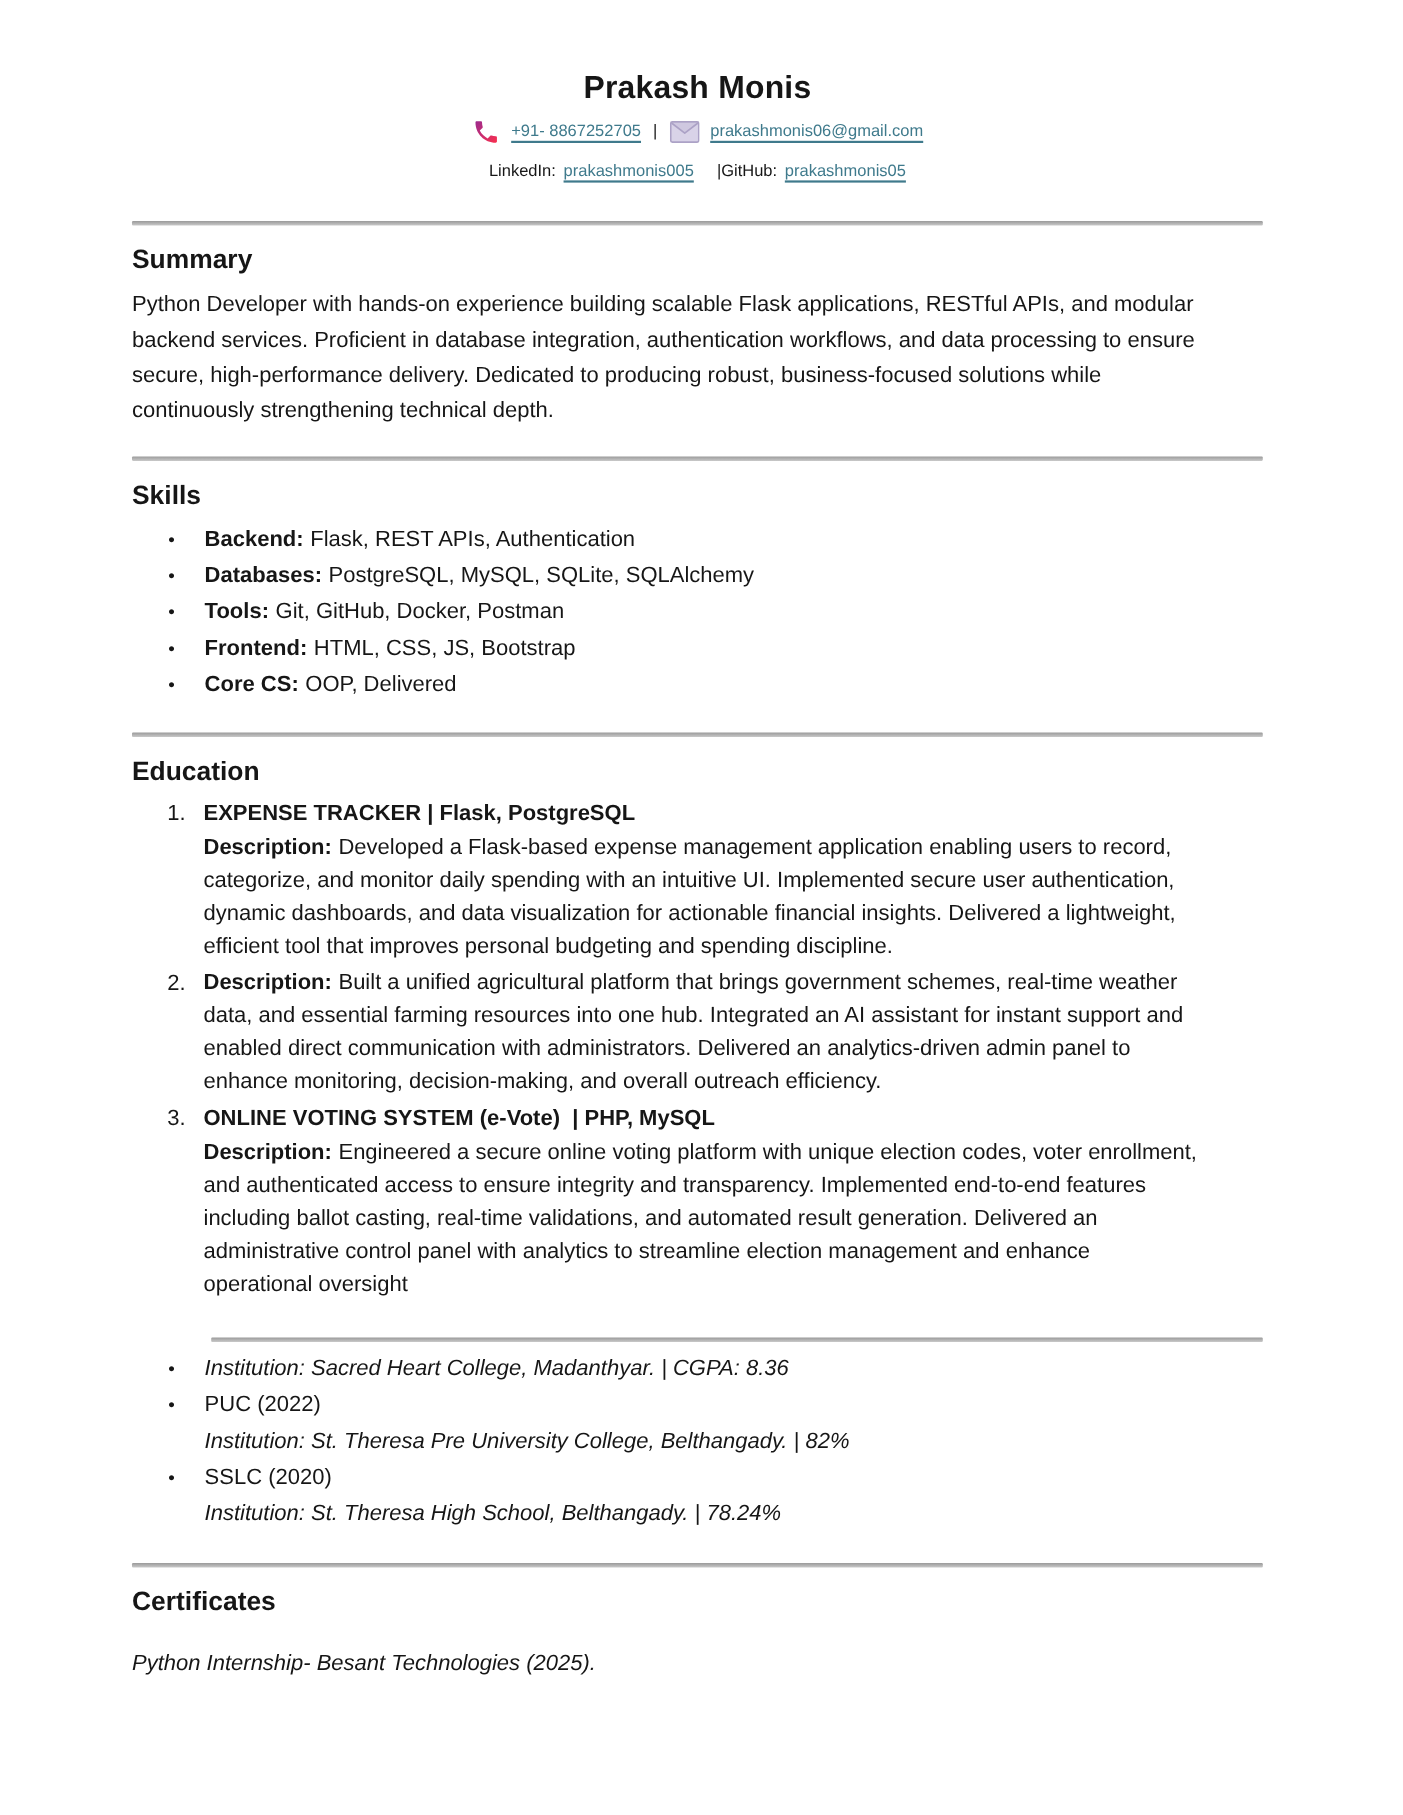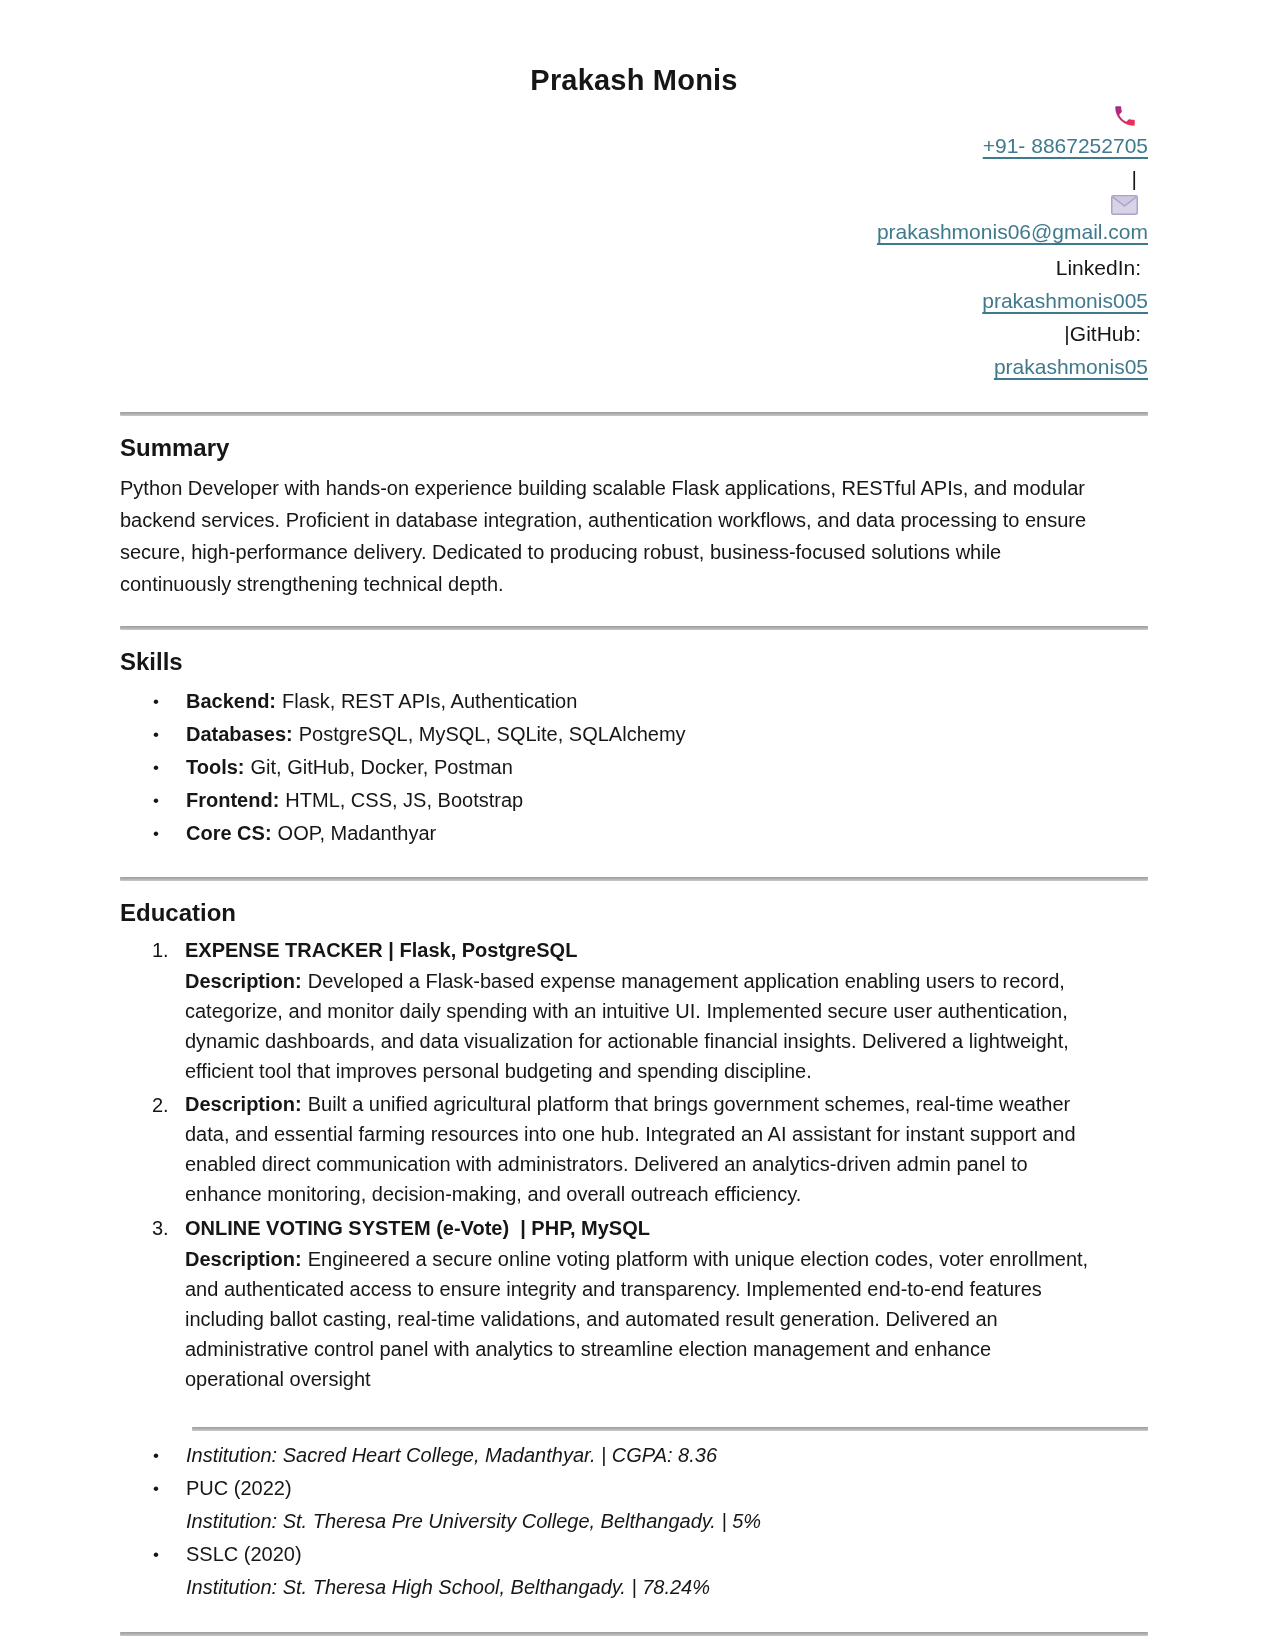--- a/index.html
+++ b/index.html
@@ -26,13 +26,12 @@
     letter-spacing: 0.2px;
   }
   .contact-line {
-    font-size: 21px;
+    font-size: 15px;
     line-height: 33px;
     margin-top: 3px;
     display: flex;
-    align-items: flex-end;
+    align-items: center;
     justify-content: center;
-    flex-direction: column;
   }
   .contact-line a {
     color: #3F7A8C;

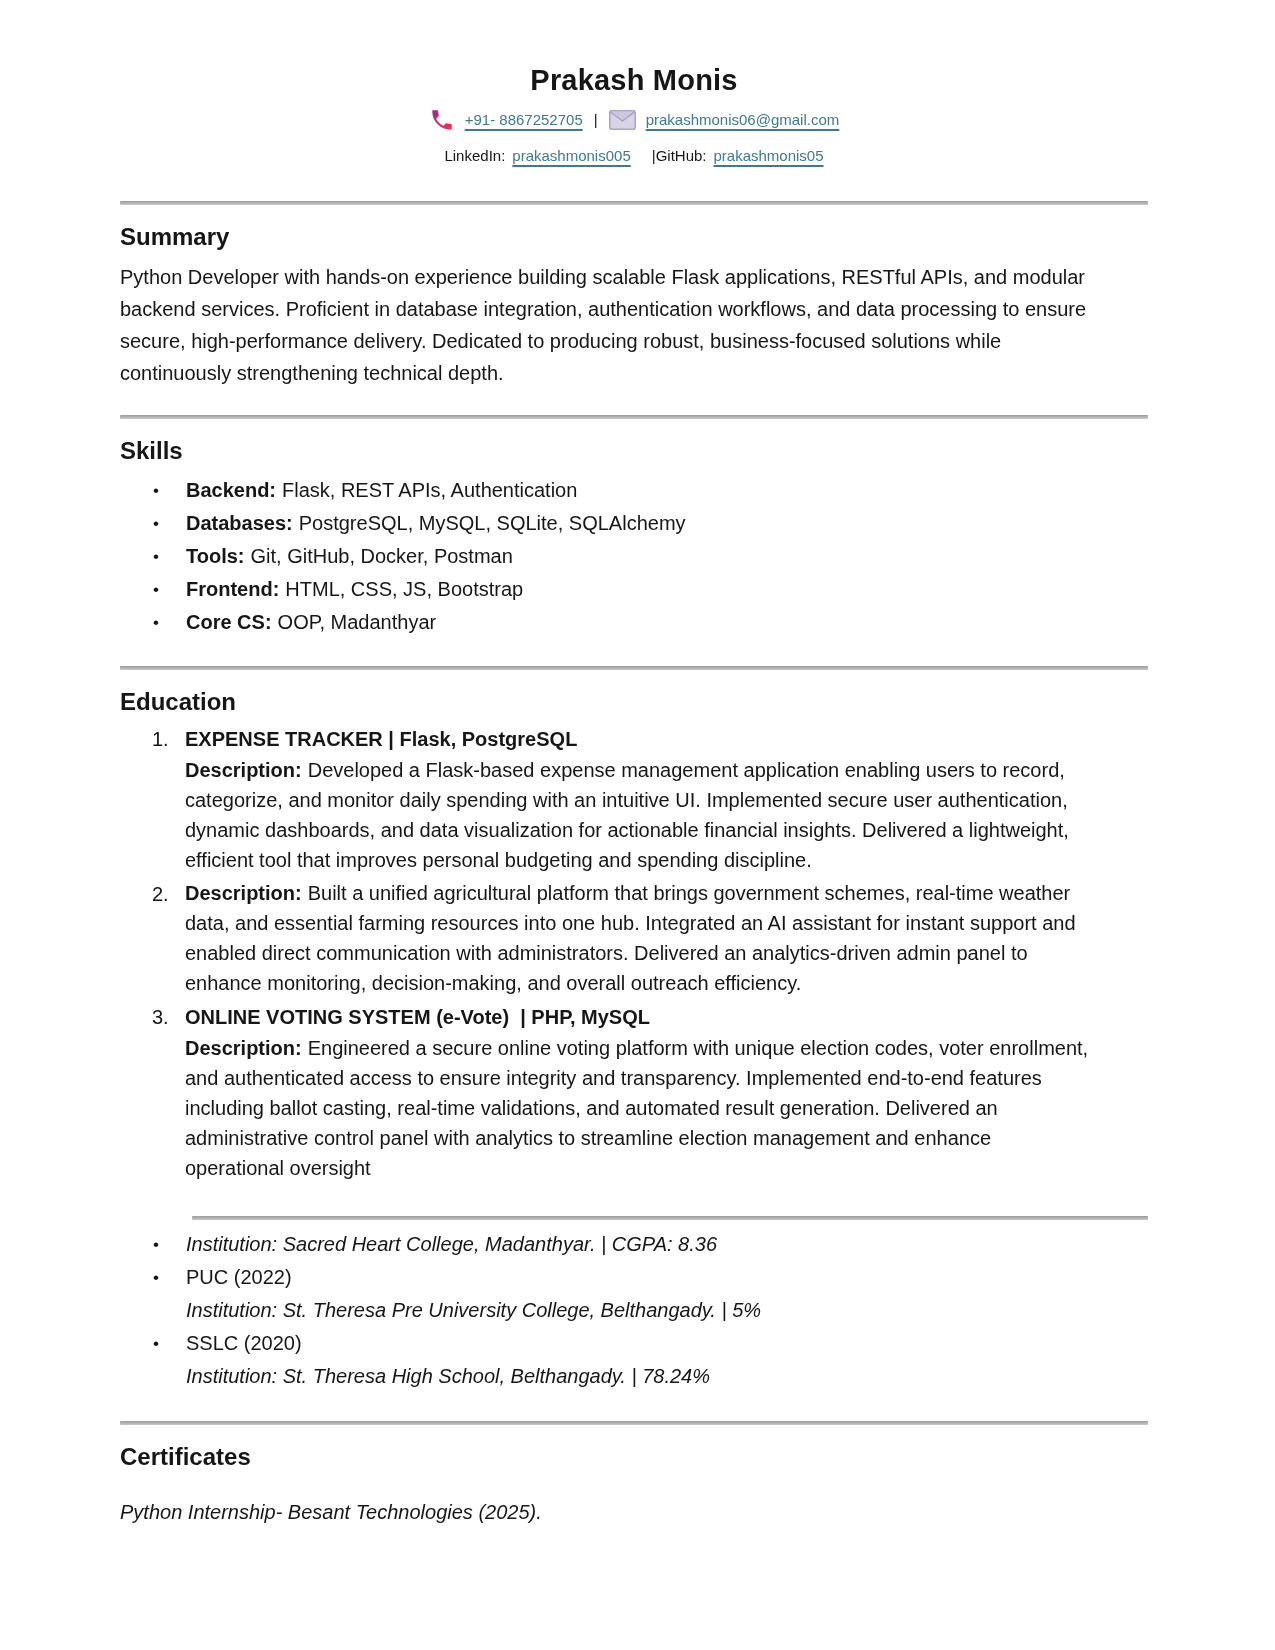--- a/index.html
+++ b/index.html
@@ -186,7 +186,7 @@
       </div>
       <div class="li">
         <span class="bullet">•</span>
-        <span><b>Core CS:</b><span class="val">OOP, Madanthyar</span></span>
+        <span><b>Core CS:</b><span class="val">OOP, Delivered</span></span>
       </div>
 
     </div>

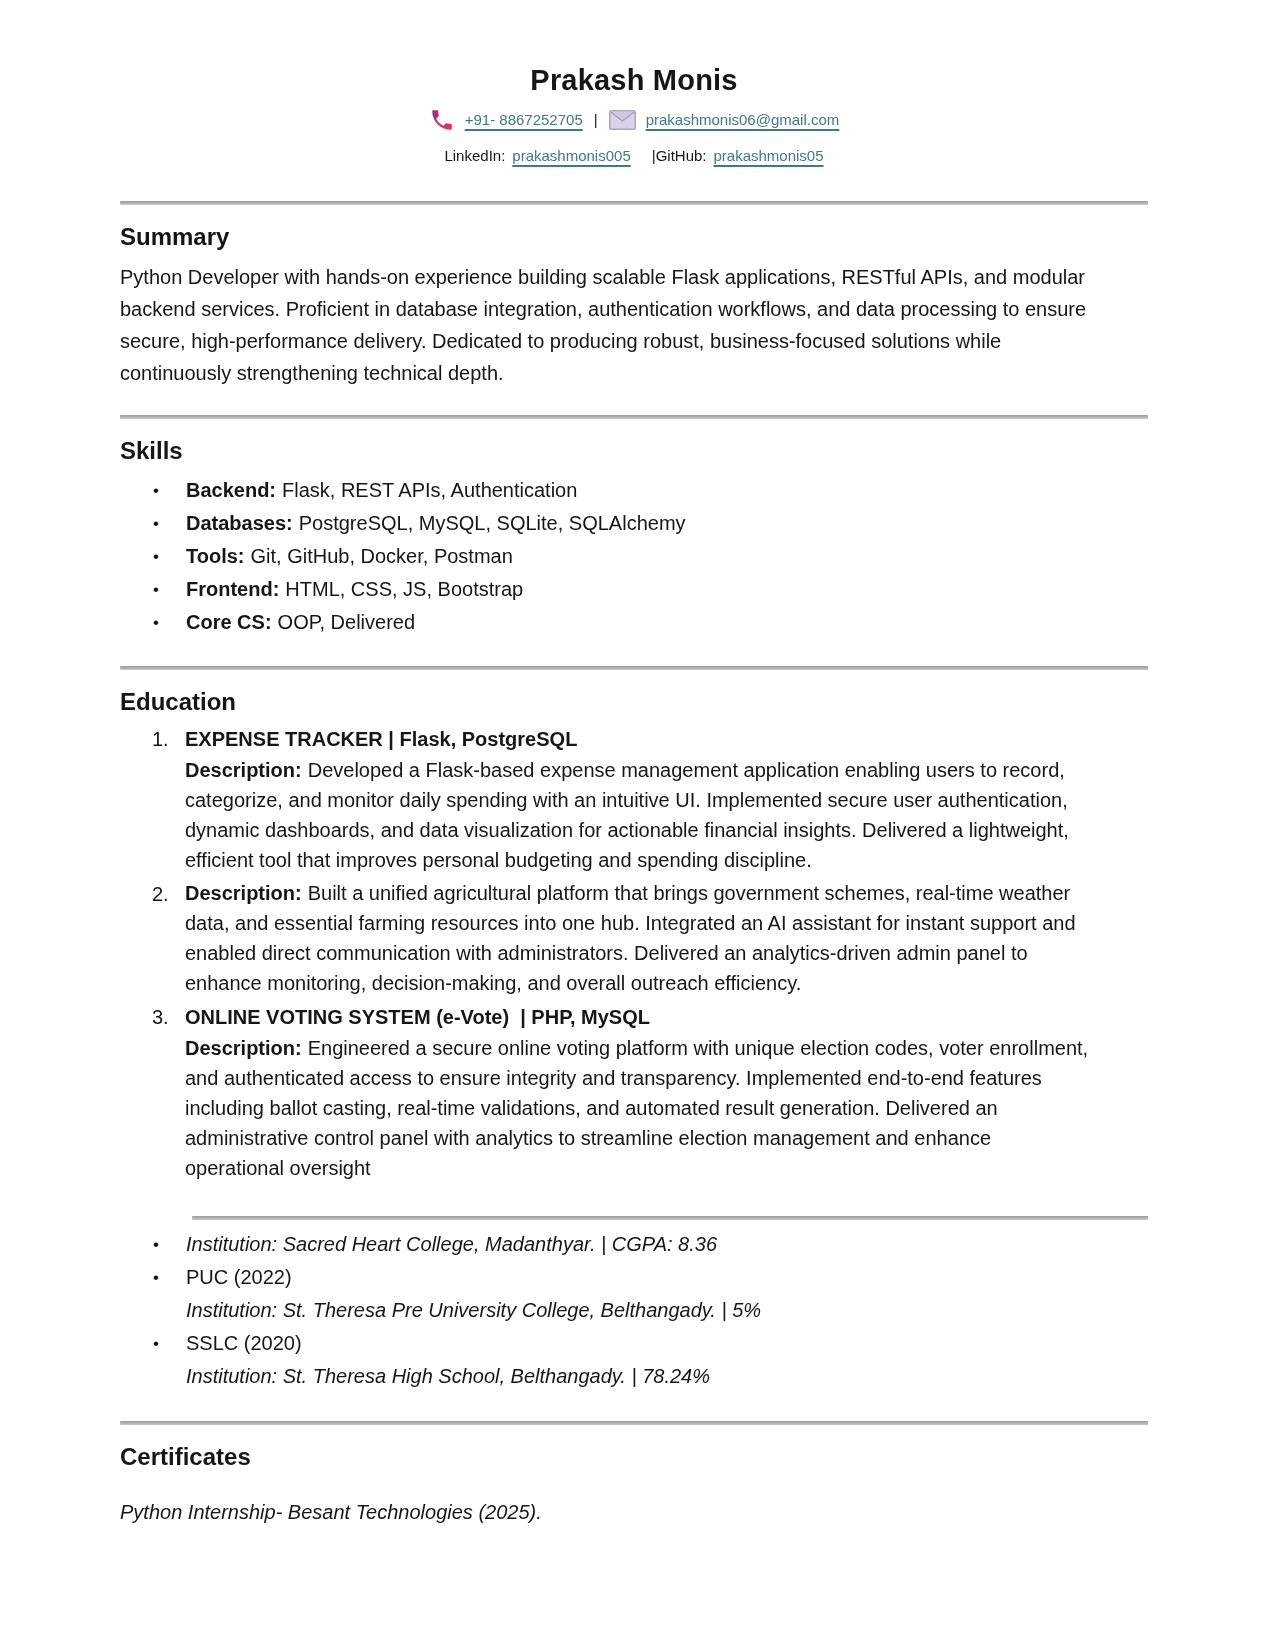--- a/index.html
+++ b/index.html
@@ -238,7 +238,7 @@
         <span class="bullet">•</span>
         <div>
           <div class="edu-degree">PUC (2022)</div>
-          <div class="edu-inst">Institution: St. Theresa Pre University College, Belthangady. | 5%</div>
+          <div class="edu-inst">Institution: St. Theresa Pre University College, Belthangady. | 82%</div>
         </div>
       </div>
 

